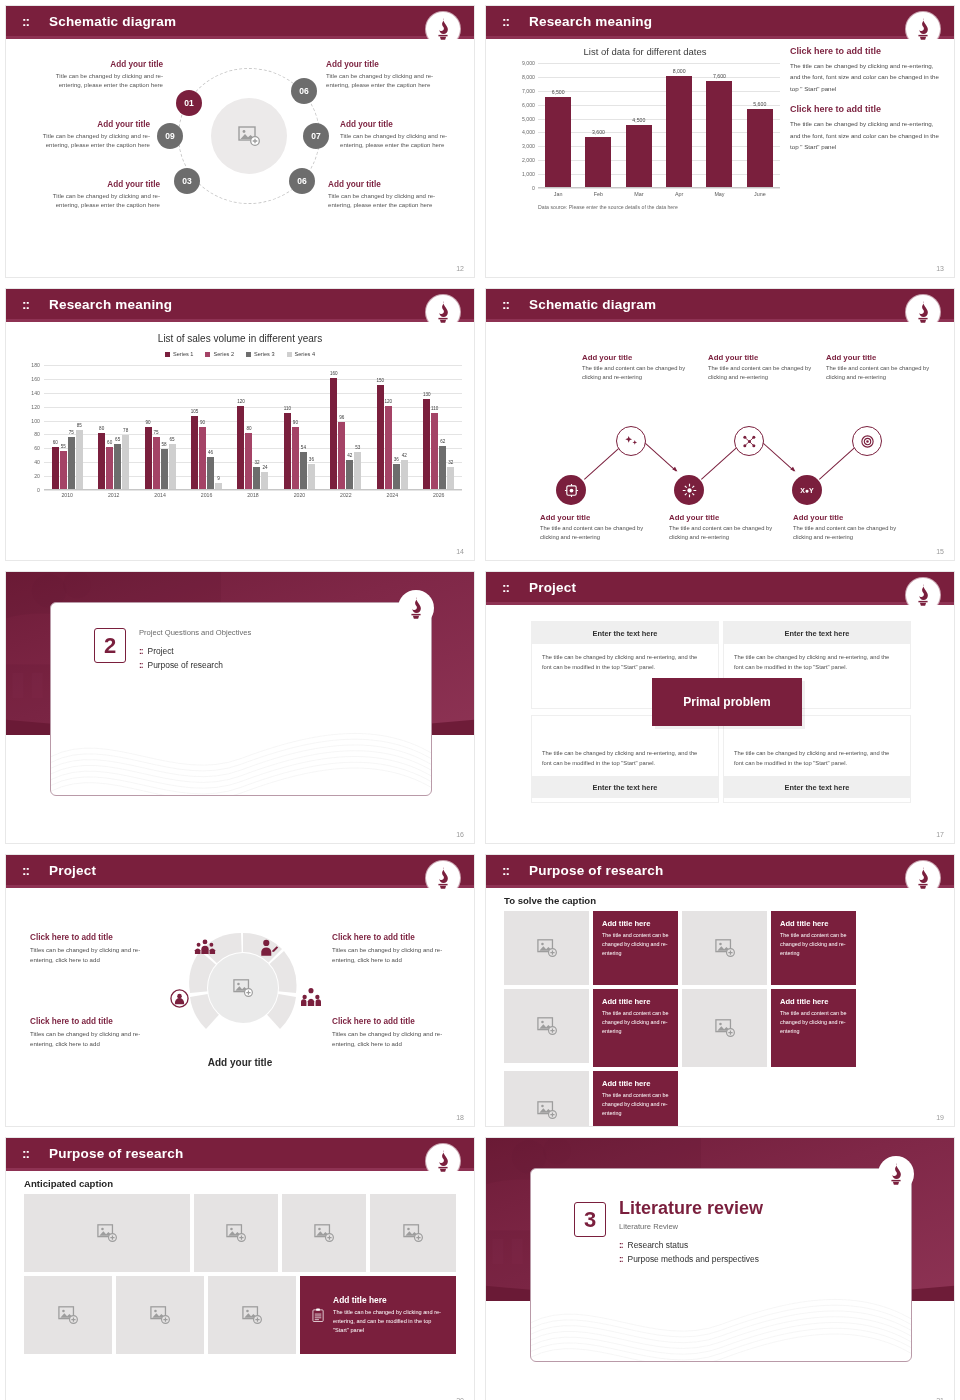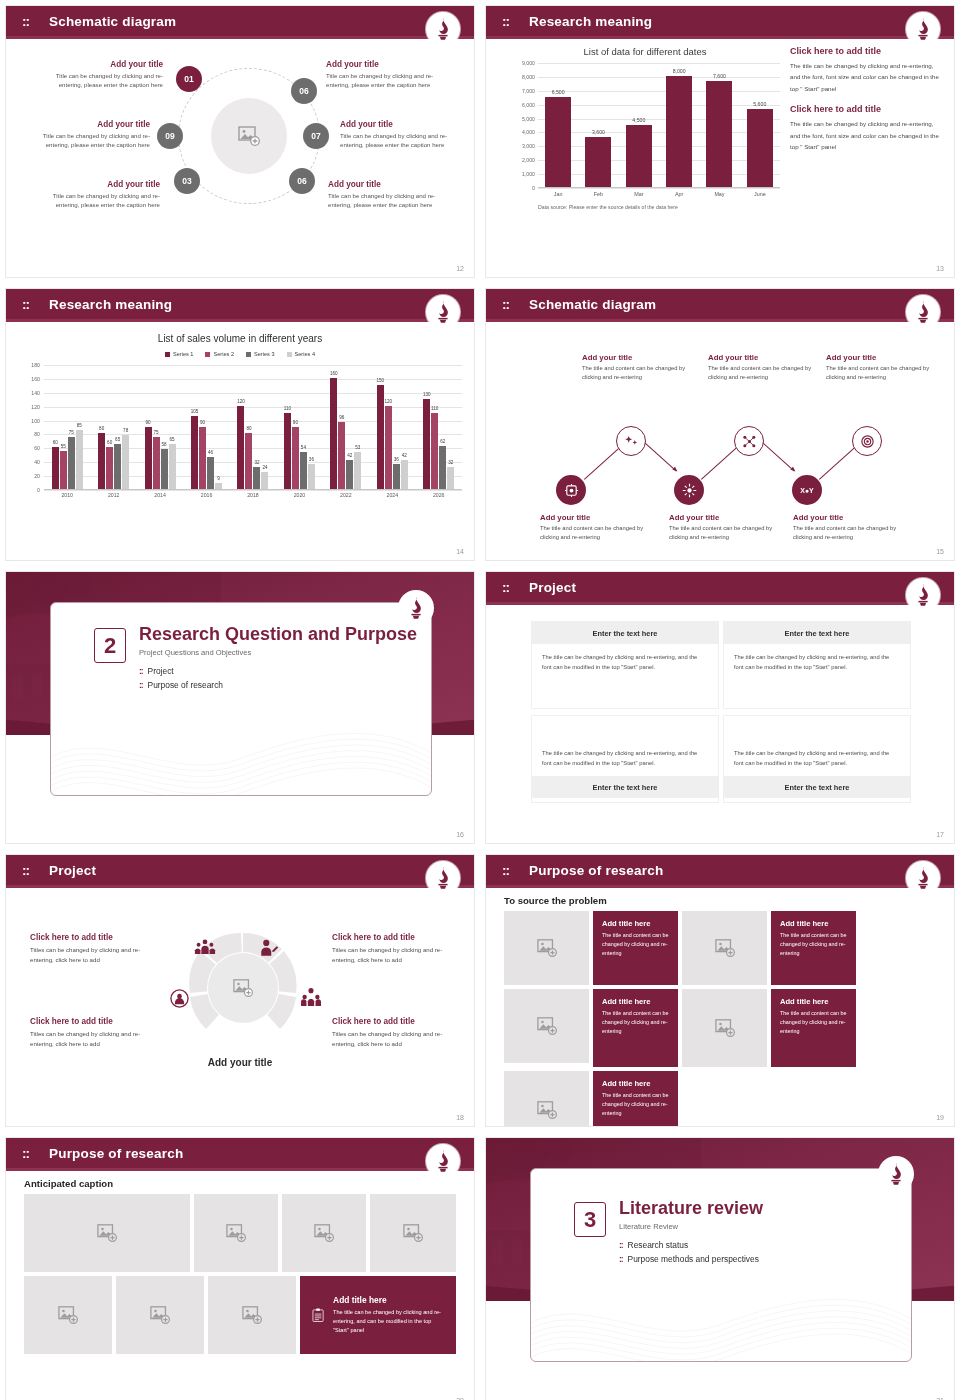--- a/index.html
+++ b/index.html
@@ -215,7 +215,7 @@
           </svg>
       </div>
 
-      <div class="numnode active" style="left:170px; top:26px;">
+      <div class="numnode active" style="left:170px; top:50px;">
           <span>01</span>
         </div>
       <div class="numnode" style="left:151px; top:83px;">

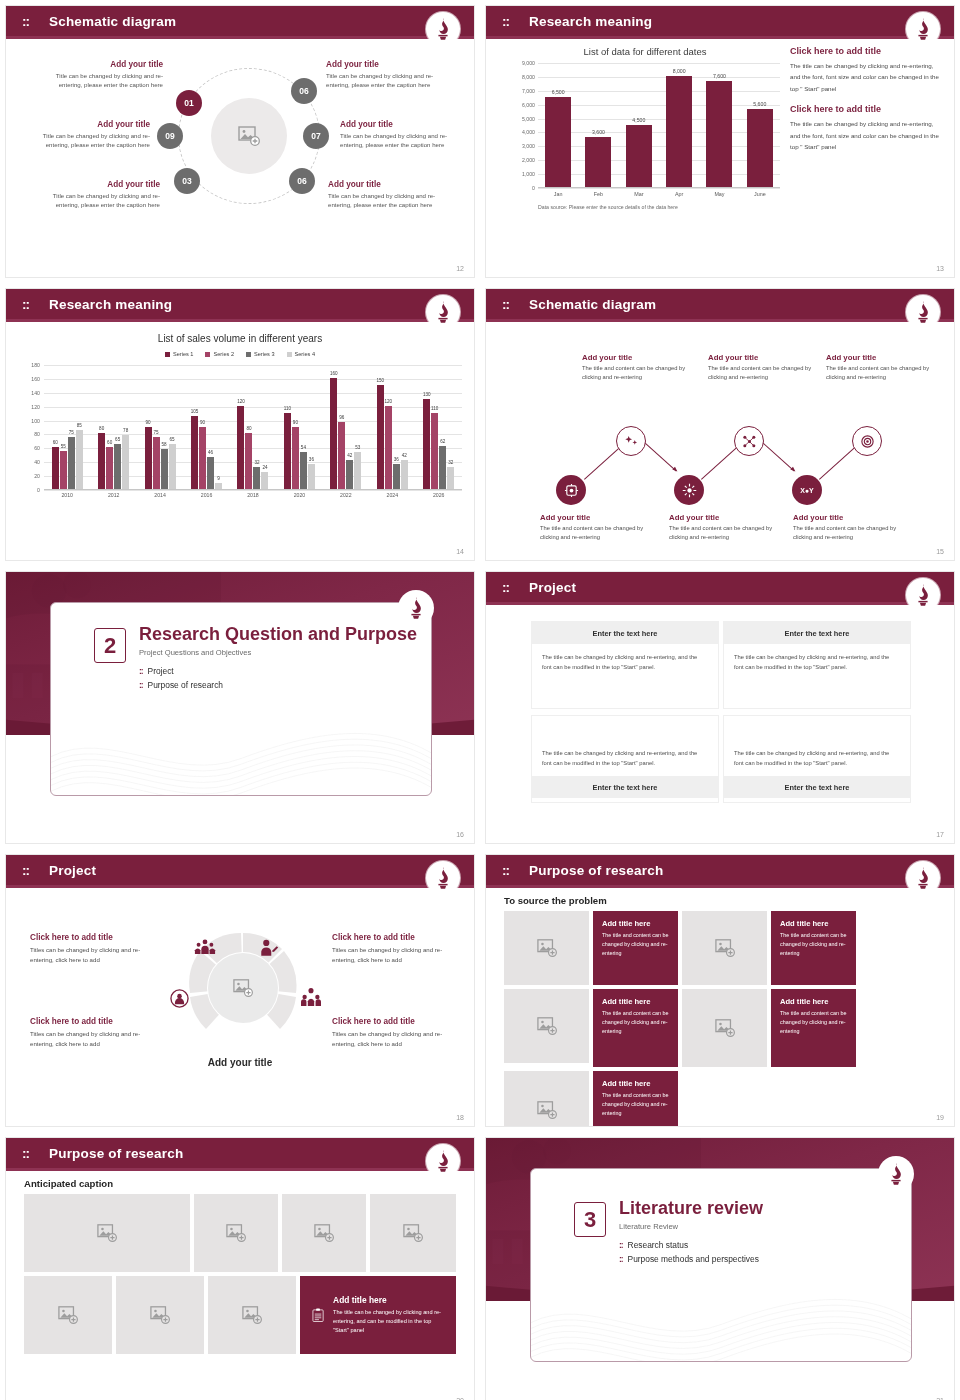--- a/index.html
+++ b/index.html
@@ -671,7 +671,6 @@
     <div class="div-inner">
       <div class="div-numbox">2</div>
       <div class="div-texts">
-        <div class="div-h1">Research Question and Purpose</div>
         <div class="div-sub">Project Questions and Objectives</div>
         <div class="div-list">
           <div class="div-li">

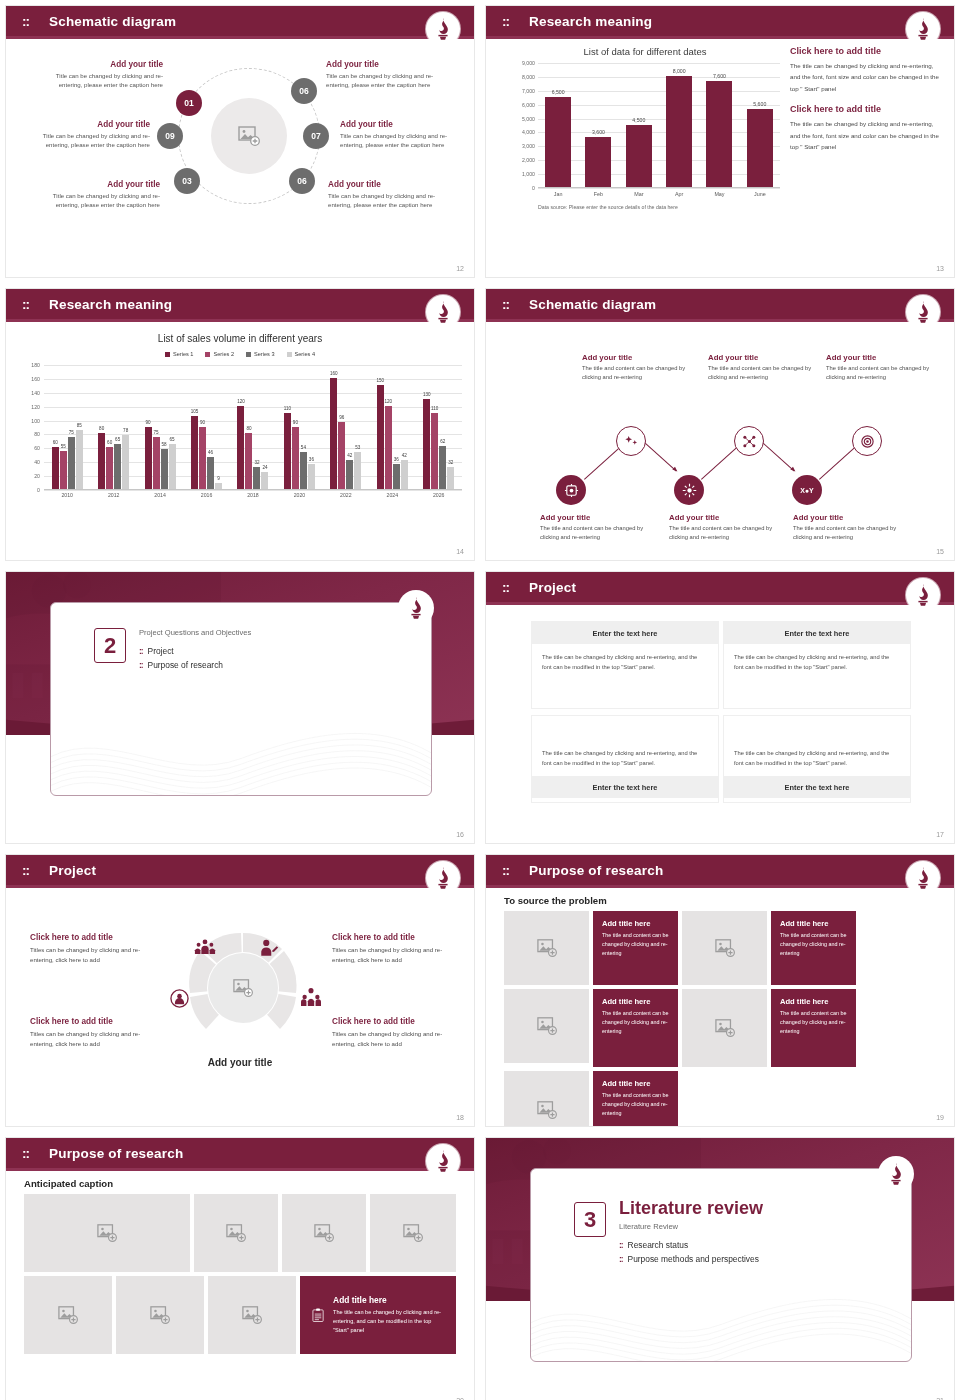--- a/index.html
+++ b/index.html
@@ -718,6 +718,7 @@
         <div class="qtext" style="padding-top:32px;">The title can be changed by clicking and re-entering, and the font can be modified in the top "Start" panel.</div>
         <div class="qbar">Enter the text here</div>
       </div>
+      <div class="primal">Primal problem</div>
     </div>
     <div class="pagenum">17</div>
   </div>

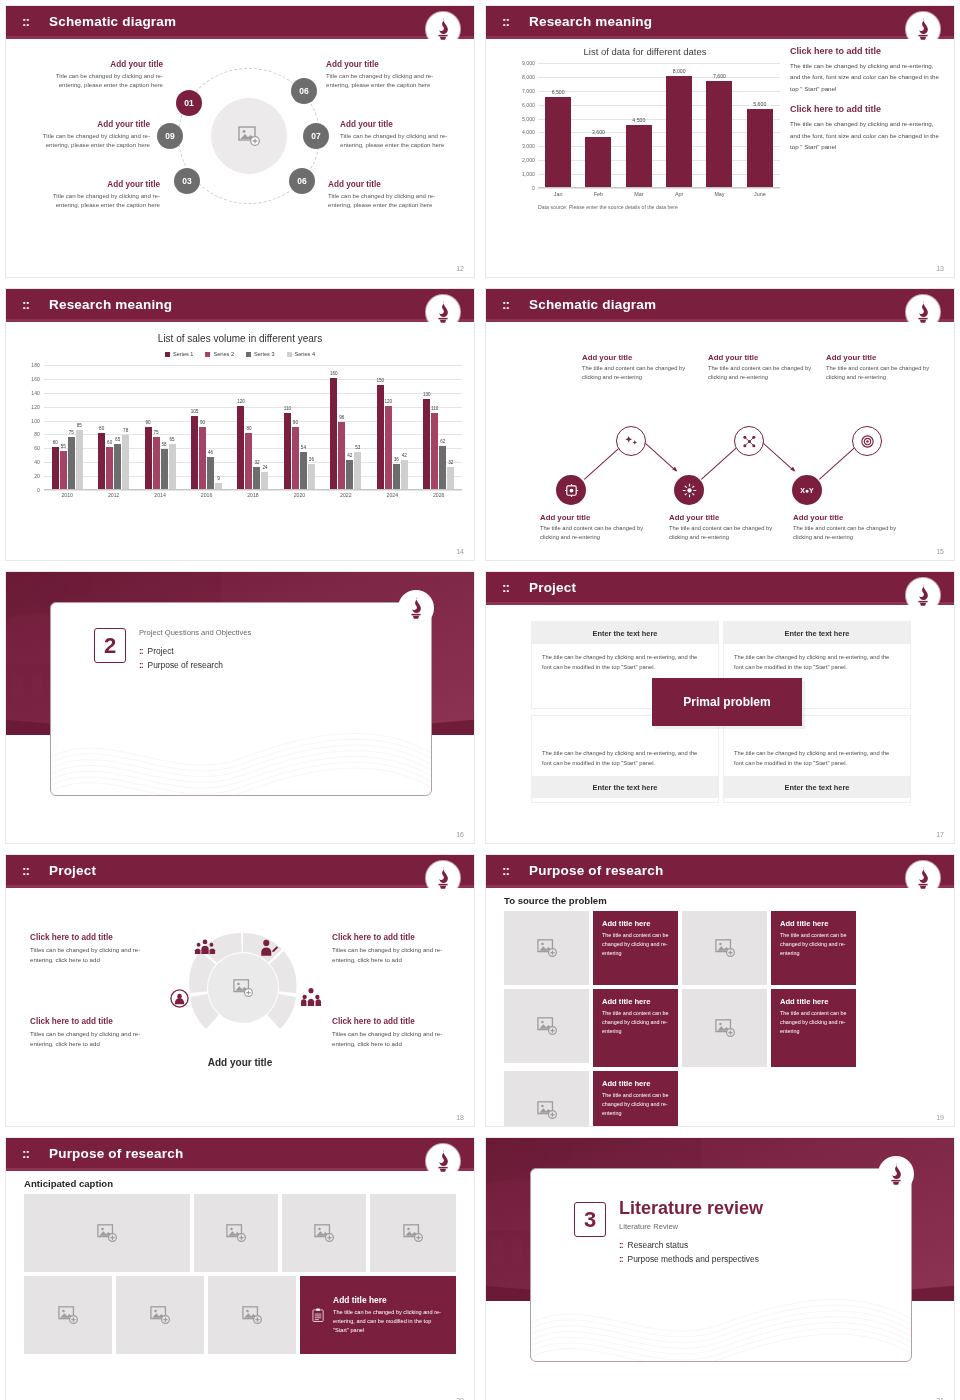--- a/index.html
+++ b/index.html
@@ -828,7 +828,7 @@
           <path d="M8.6 21.4h6.8l-1.1 3.4H9.7z" fill="#7a1f3d"></path>
         </svg>
     </div>
-    <div class="subhead">To source the problem</div>
+    <div class="subhead">To solve the caption</div>
     <div class="tiles" id="s19tiles">
         <div class="tile" style="width: 85px; height: 74px;">
           <svg width="22" height="20" viewBox="0 0 24 22">

